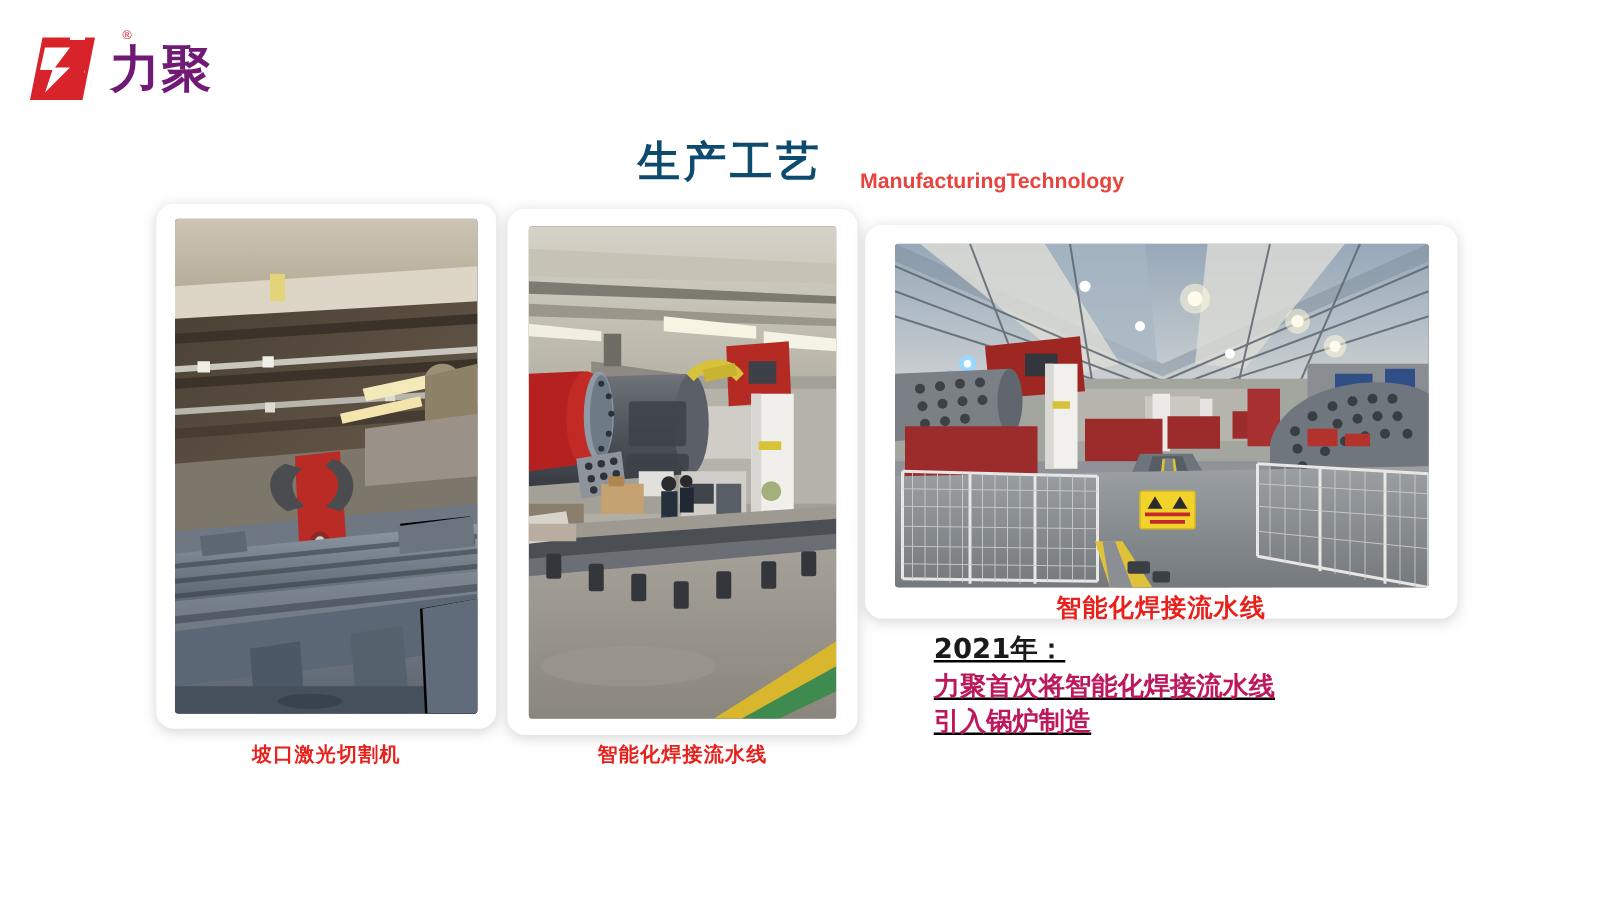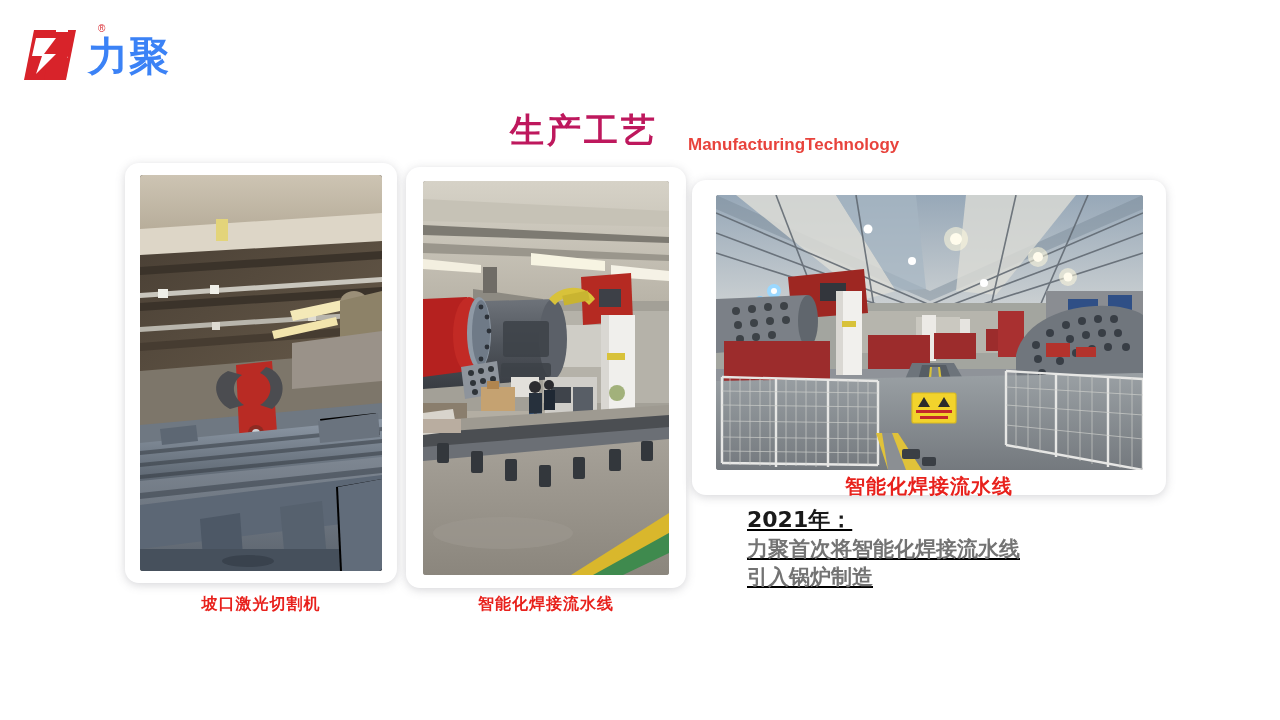--- a/index.html
+++ b/index.html
@@ -44,7 +44,7 @@
     top: 12px;
     font-size: 40px;
     font-weight: bold;
-    color: #3b82f6;
+    color: #701a75;
     letter-spacing: 1px;
     line-height: 44px;
     white-space: nowrap;

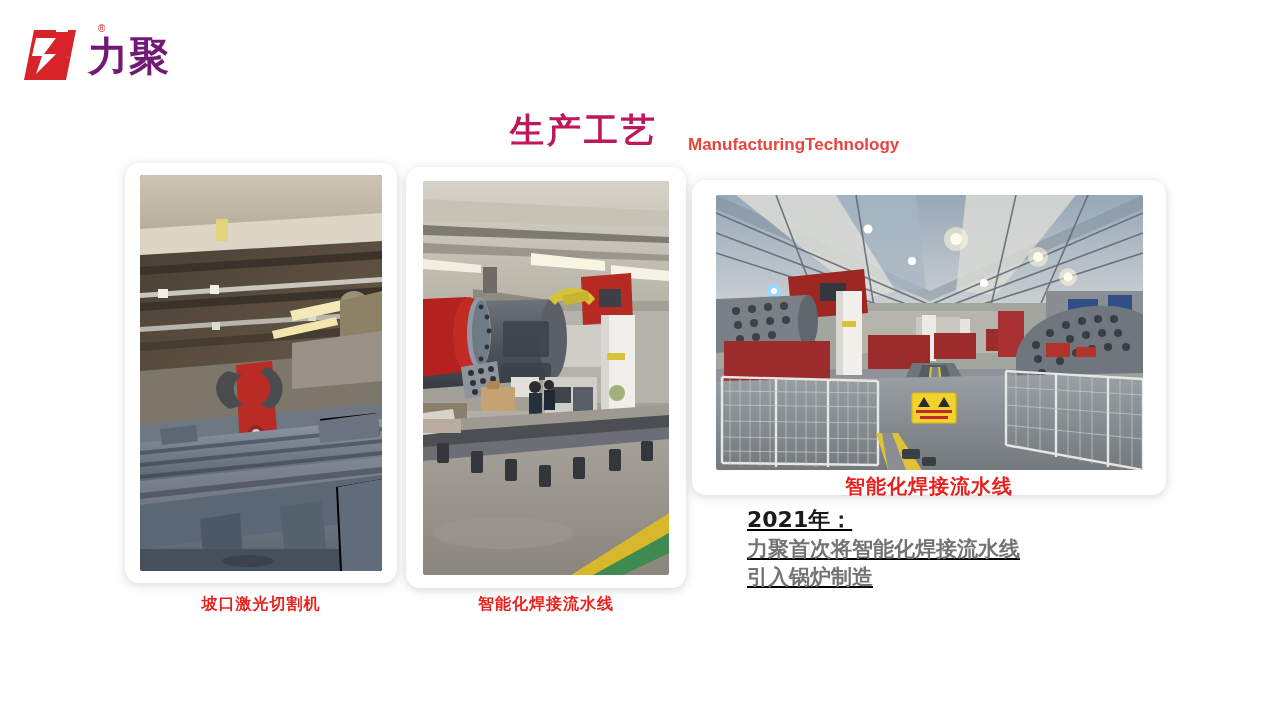--- a/index.html
+++ b/index.html
@@ -58,7 +58,7 @@
     top: 110px;
     font-size: 34px;
     font-weight: bold;
-    color: #be185d;
+    color: #0c4a6e;
     letter-spacing: 3px;
     line-height: 40px;
     white-space: nowrap;

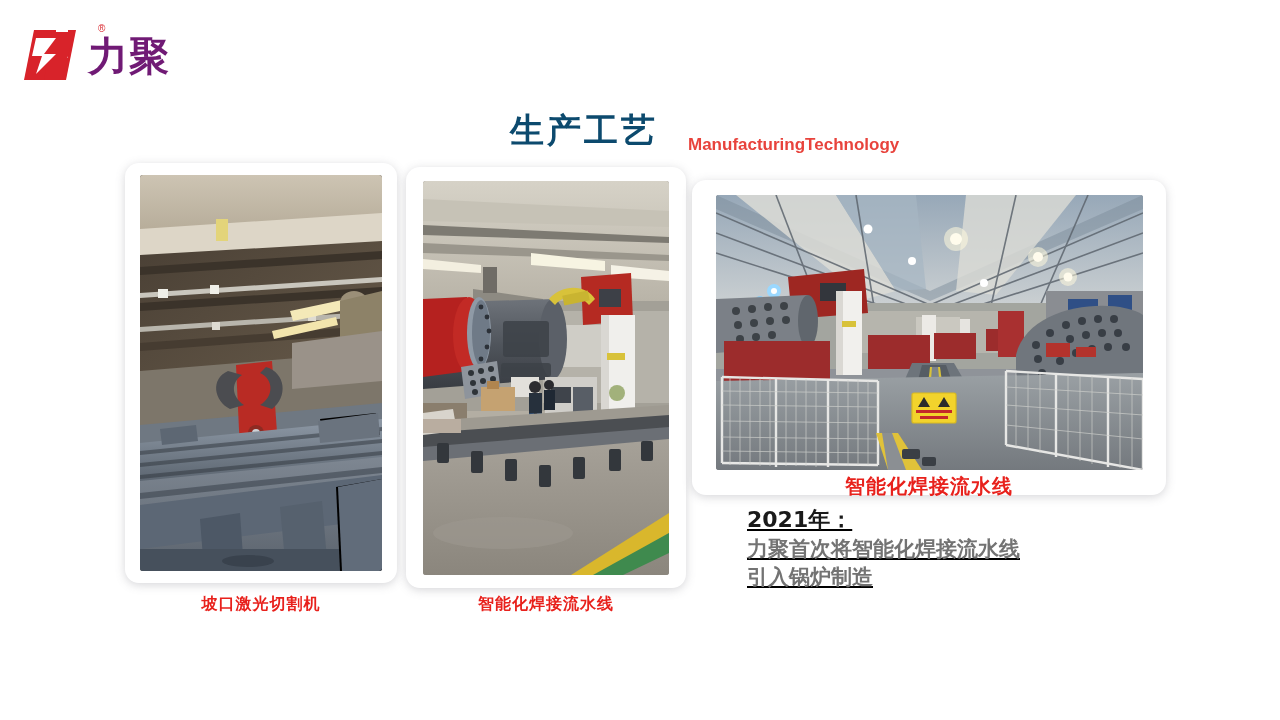--- a/index.html
+++ b/index.html
@@ -141,7 +141,7 @@
   .desc-line {
     font-size: 21px;
     font-weight: bold;
-    color: #737373;
+    color: #be185d;
     line-height: 28px;
     white-space: nowrap;
     font-family: "DejaVu Sans", "Liberation Sans", sans-serif;

